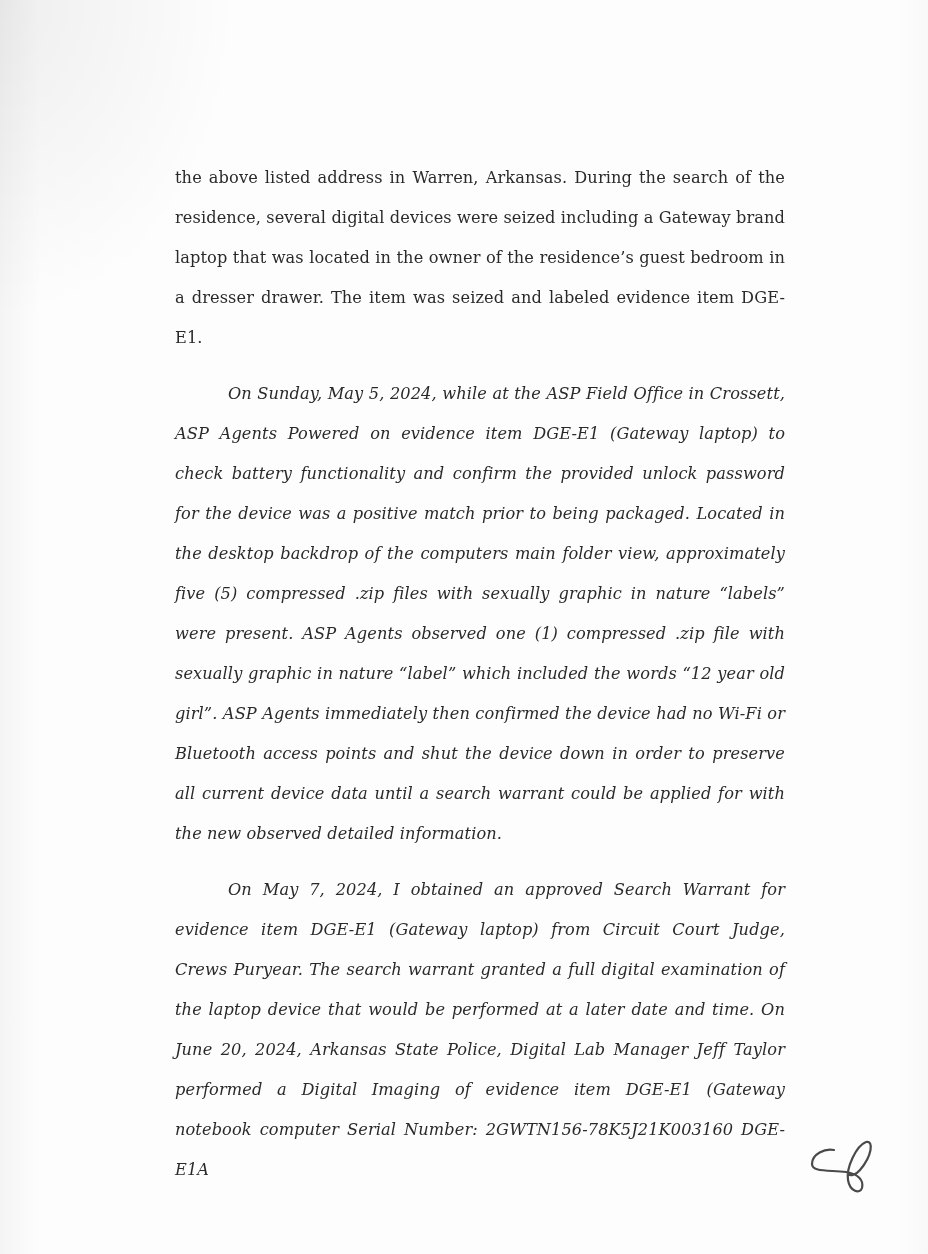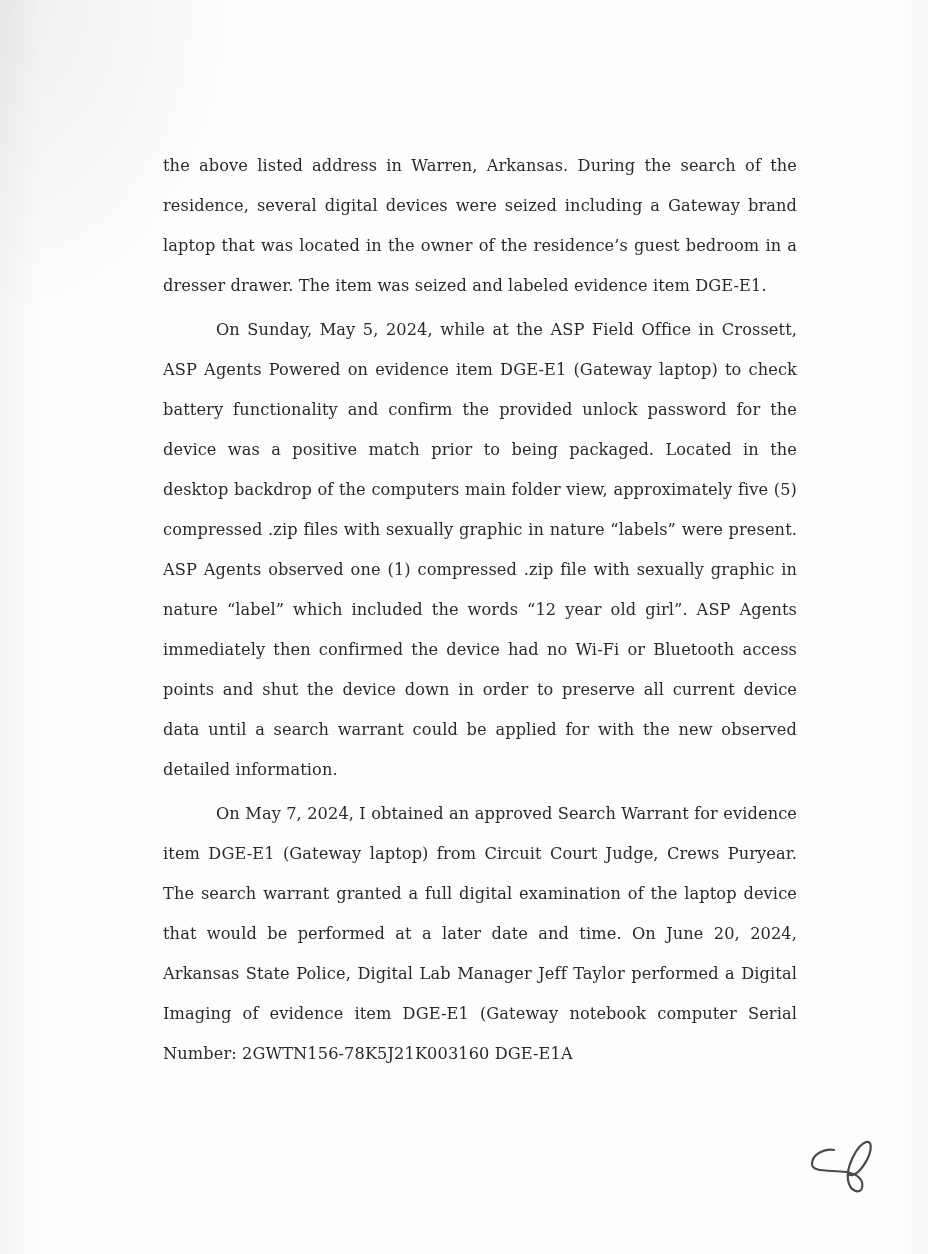--- a/index.html
+++ b/index.html
@@ -32,7 +32,7 @@
       width: 642px;
     }
     .para {
-      margin: 4px;
+      margin: 16px;
       font-size: 16.2px;
       line-height: 40px;
       text-align: justify;

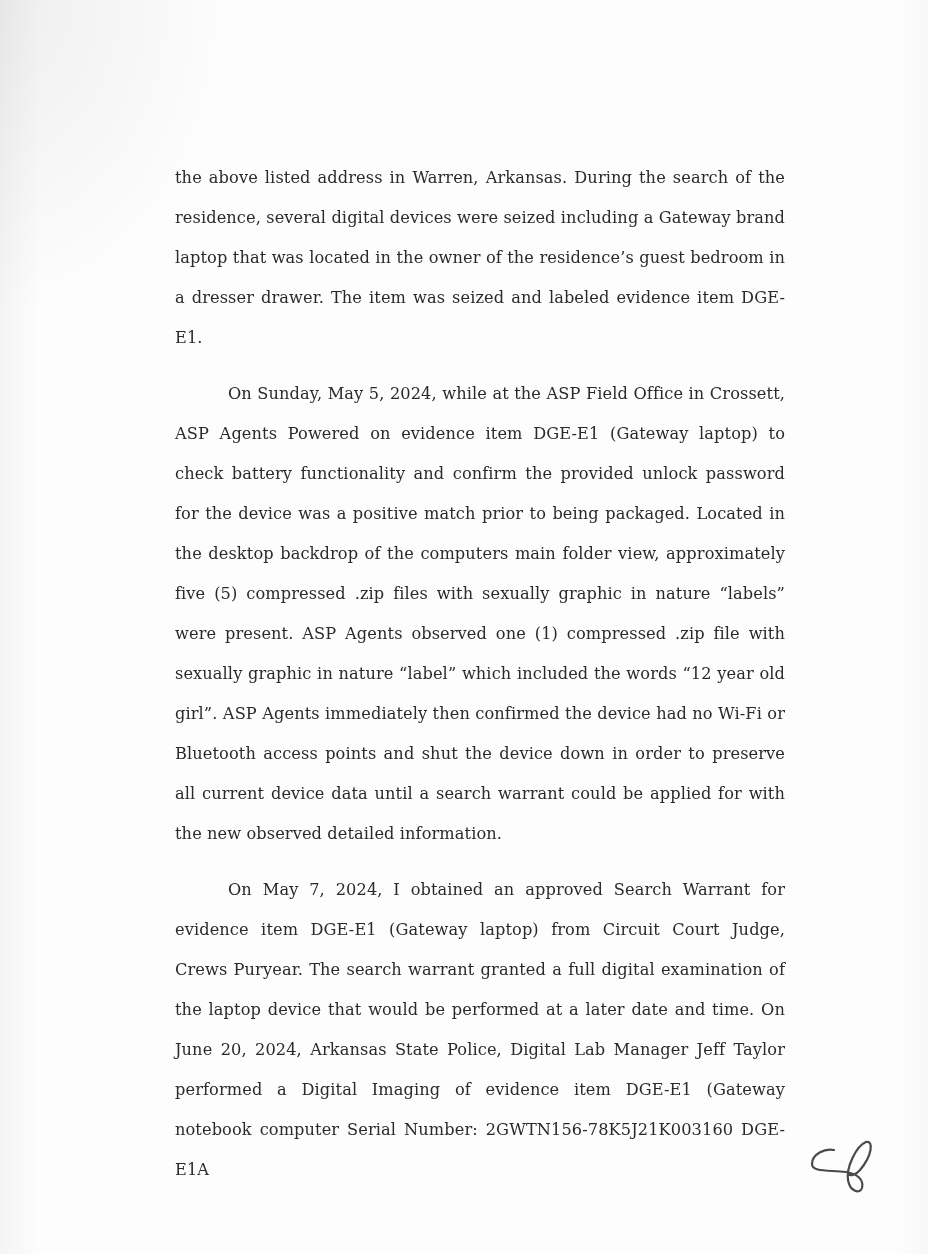--- a/index.html
+++ b/index.html
@@ -40,6 +40,7 @@
     }
     .para.indent {
       text-indent: 53px;
+      font-style: italic;
     }
     .signature {
       position: absolute;

